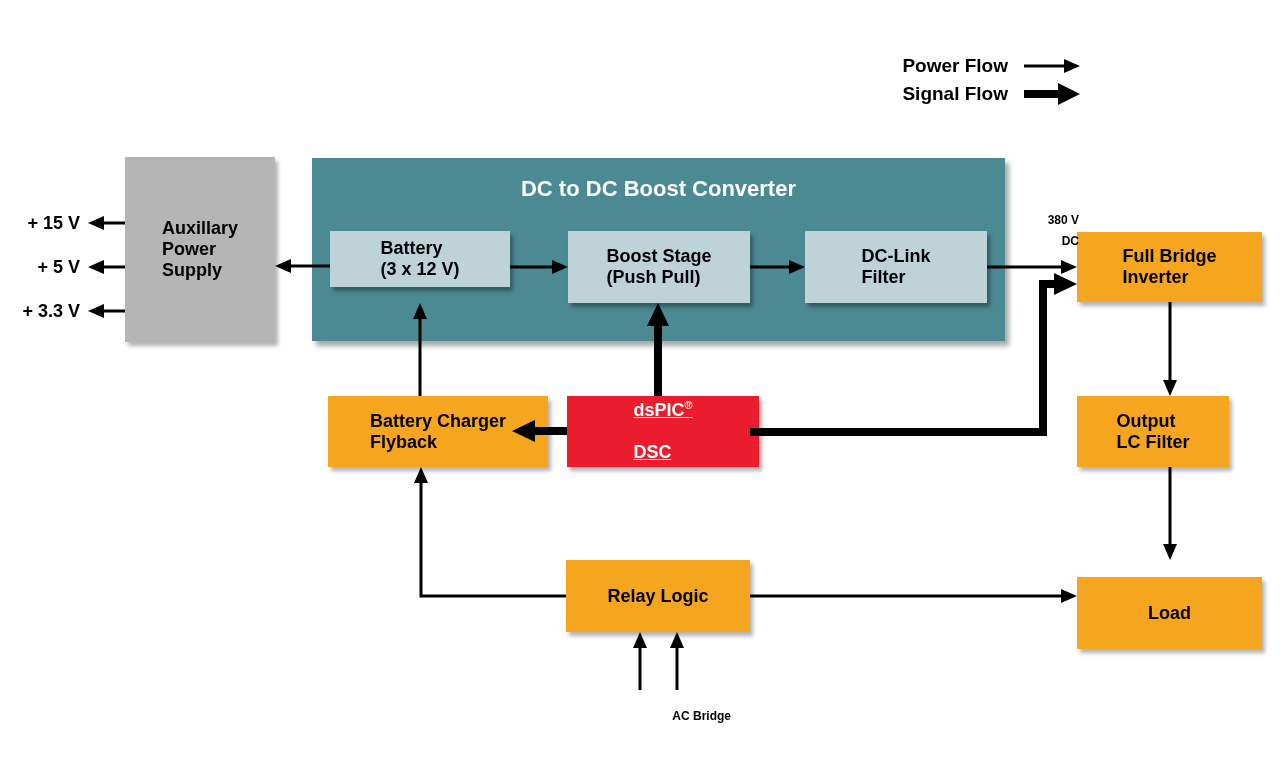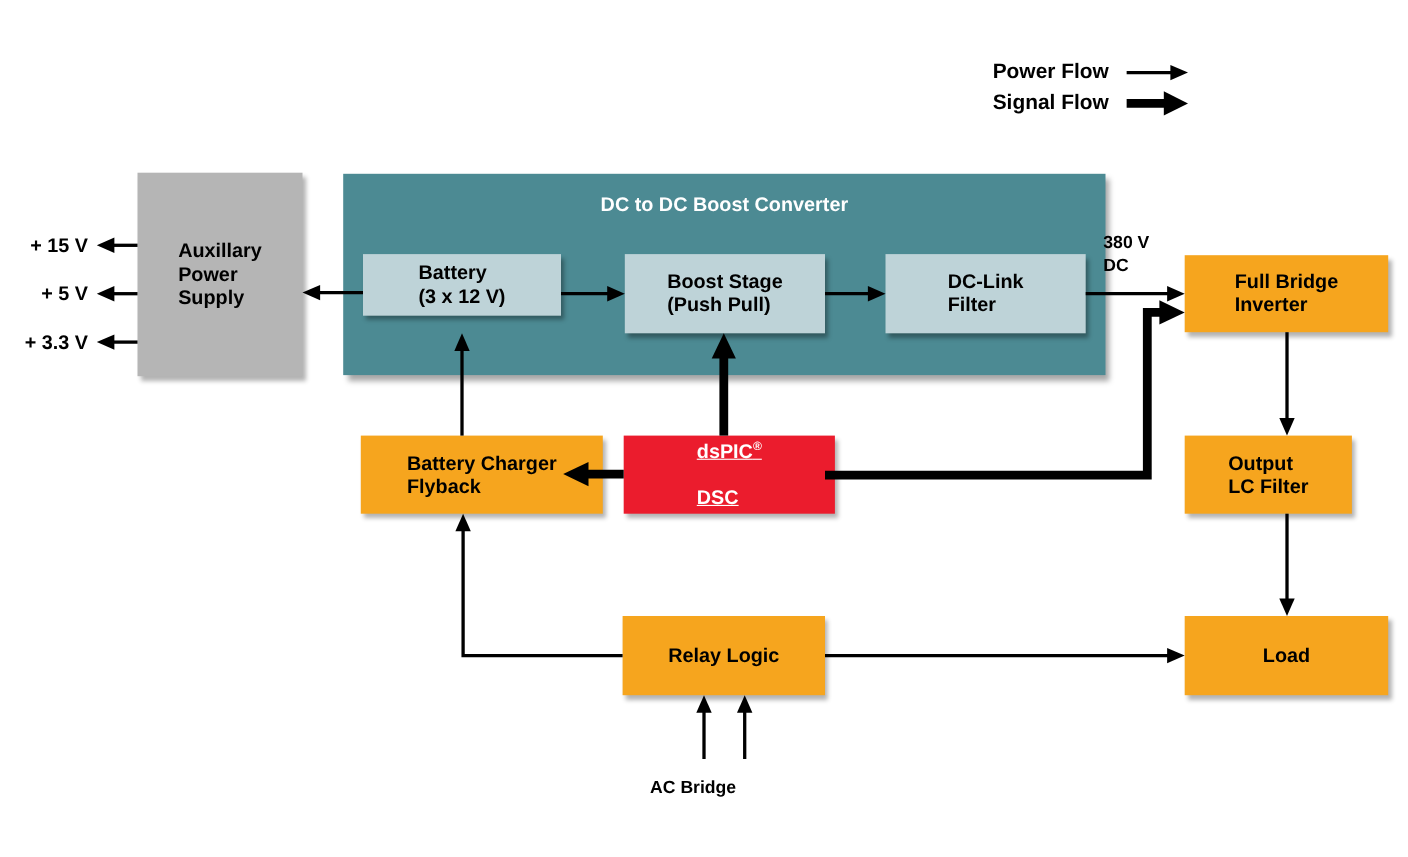--- a/index.html
+++ b/index.html
@@ -24,7 +24,7 @@
   }
   .panel-title{
     position:absolute;top:18px;left:0;width:100%;text-align:center;
-    font-size:18px;color:var(--panel_title_text,#fff);
+    font-size:22px;color:var(--panel_title_text,#fff);
   }
   .vlabel{
     position:absolute;width:110px;text-align:right;font-size:18px;line-height:22px;

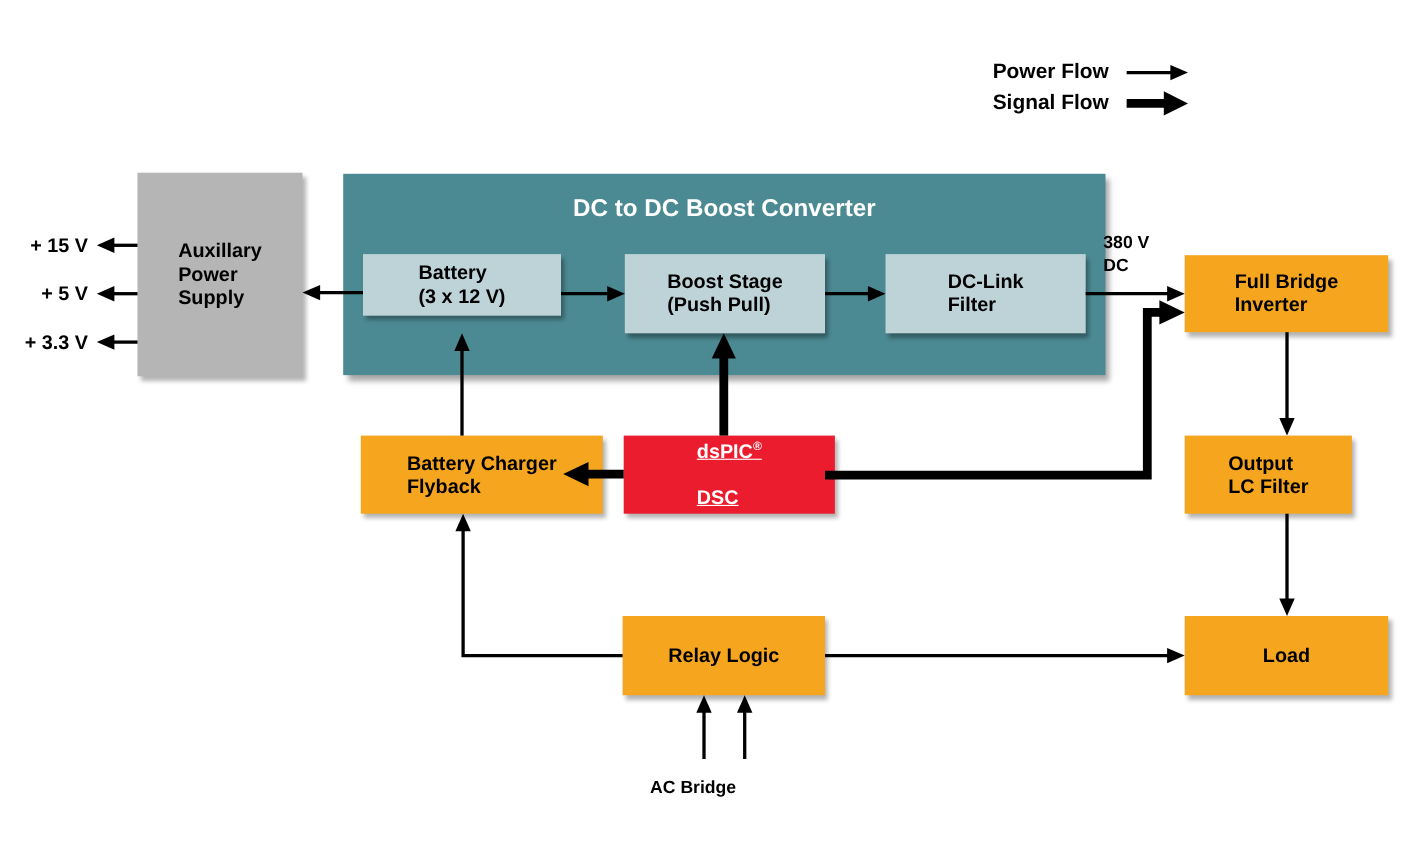--- a/index.html
+++ b/index.html
@@ -30,7 +30,7 @@
     position:absolute;width:110px;text-align:right;font-size:18px;line-height:22px;
   }
   .note{
-    position:absolute;text-align:left;font-size:16px;line-height:21px;white-space:pre-line;
+    position:absolute;text-align:right;font-size:12px;line-height:21px;white-space:pre-line;
   }
   .legend{position:absolute;top:52px;right:200px;}
   .legend-row{display:flex;align-items:center;justify-content:flex-end;gap:16px;height:28px;}

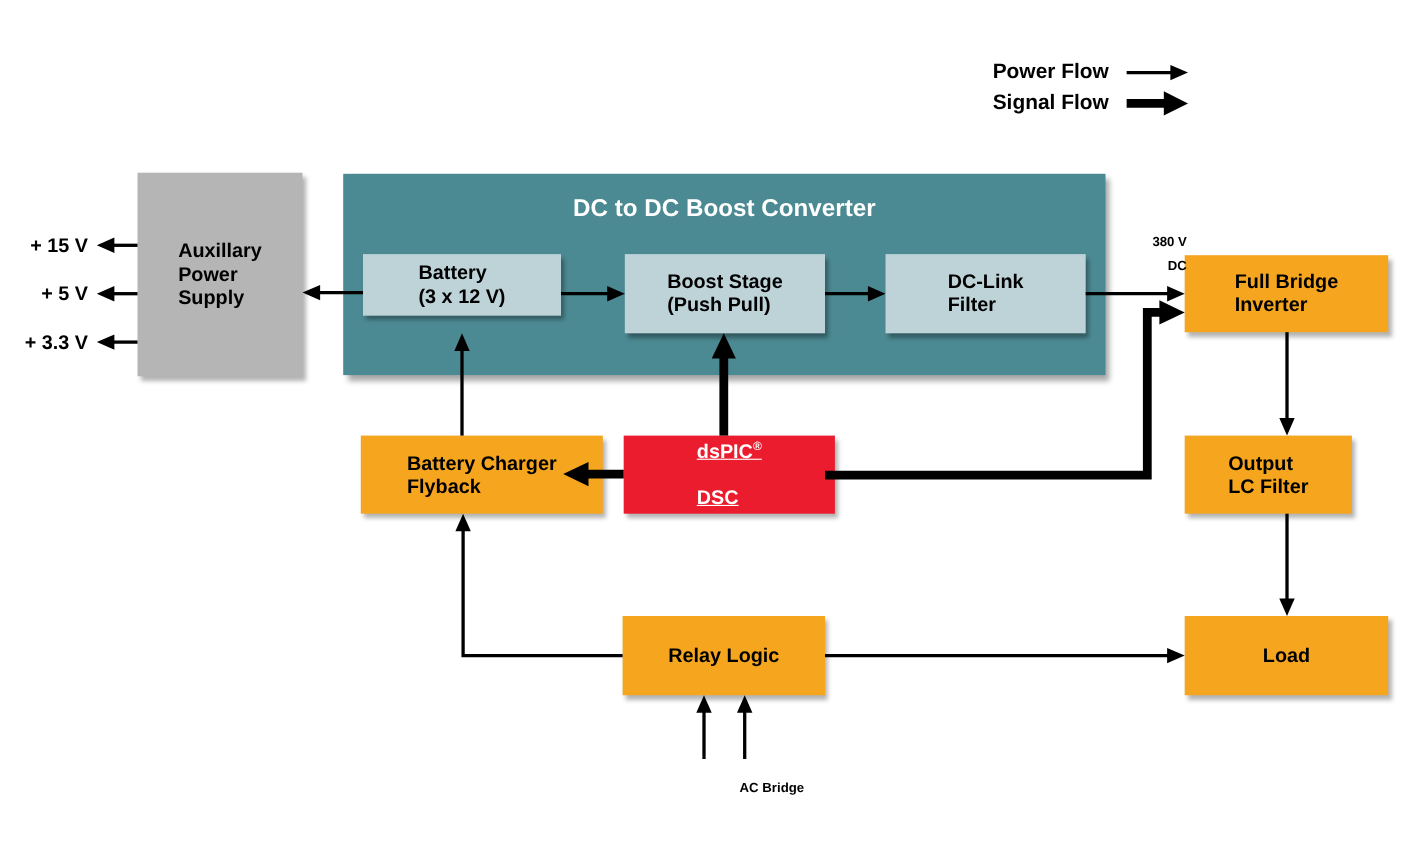--- a/index.html
+++ b/index.html
@@ -88,7 +88,7 @@
 Inverter</div>
   <div class="box orange" style="left:1077px;top:396px;width:152px;height:71px;">Output
 LC Filter</div>
-  <div class="box orange" style="left:1077px;top:560px;width:185px;height:72px;">Load</div>
+  <div class="box orange" style="left:1077px;top:577px;width:185px;height:72px;">Load</div>
 
   <div class="box orange" style="left:328px;top:396px;width:220px;height:71px;">Battery Charger
 Flyback</div>

